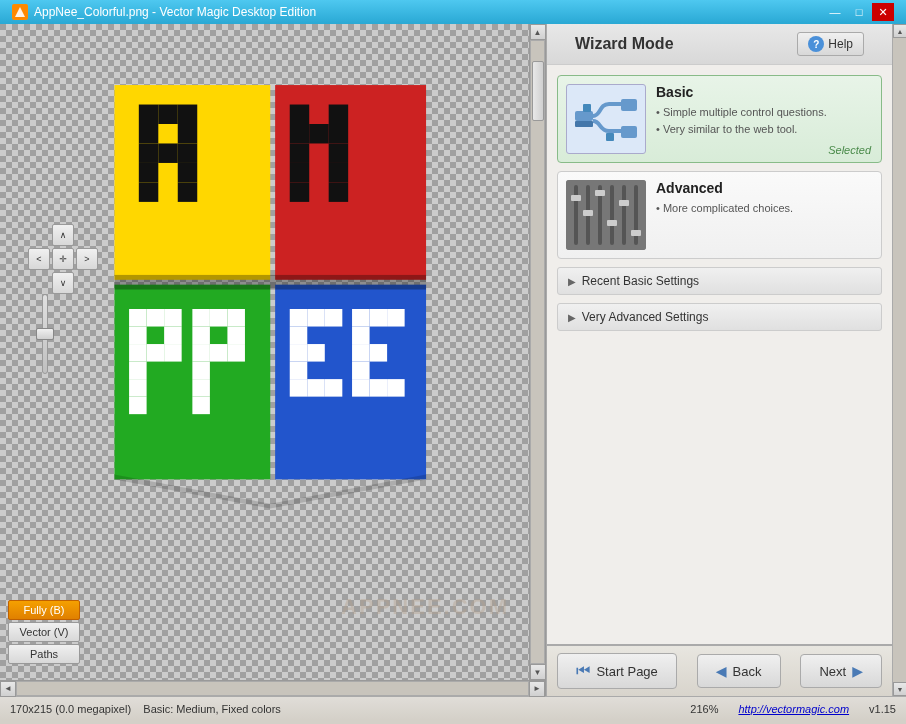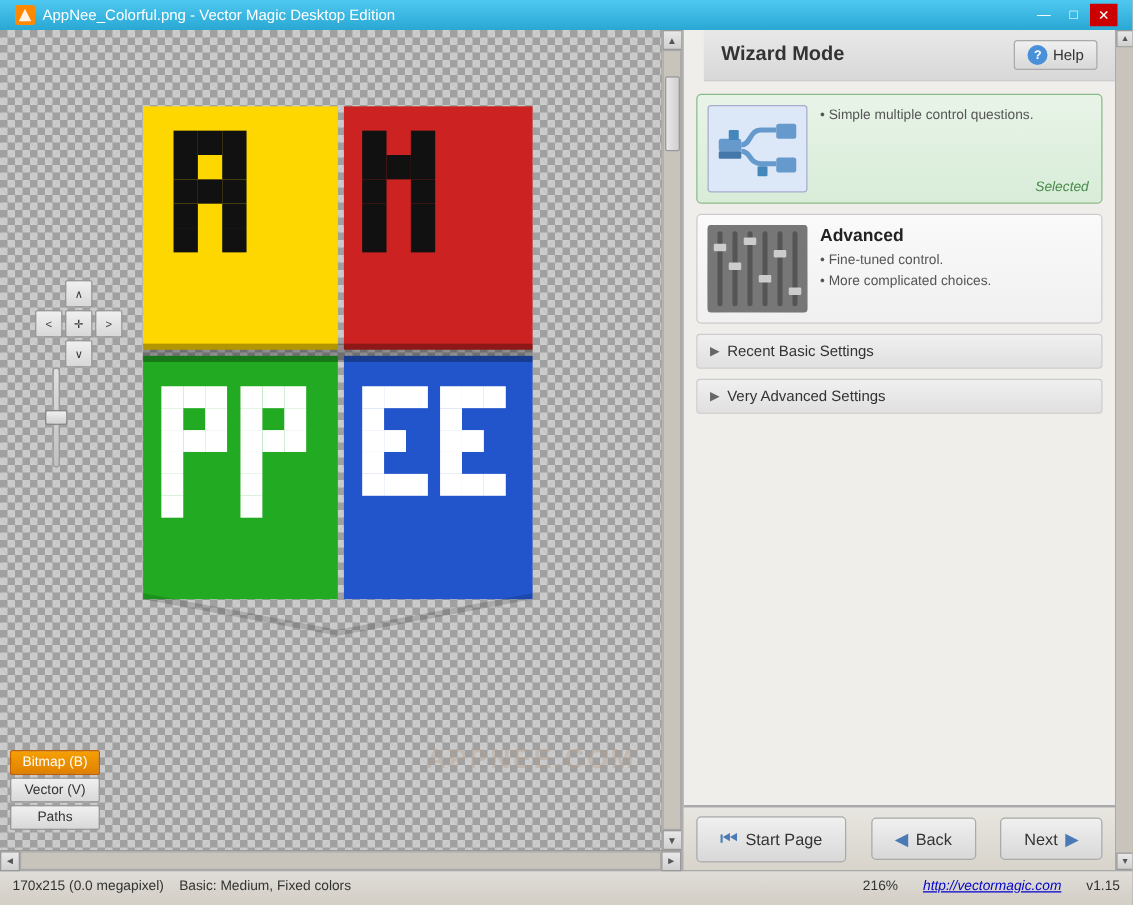--- a/index.html
+++ b/index.html
@@ -204,12 +204,11 @@
 
     #wizard-header {
       background: linear-gradient(to bottom, #e8e8e8, #d8d8d8);
-      padding: 8px 14px;
+      padding: 8px 28px;
       border-bottom: 1px solid #ccc;
       display: flex;
       align-items: center;
       justify-content: space-between;
-      margin-left: 16px;
     }
     #wizard-title {
       font-size: 16px;

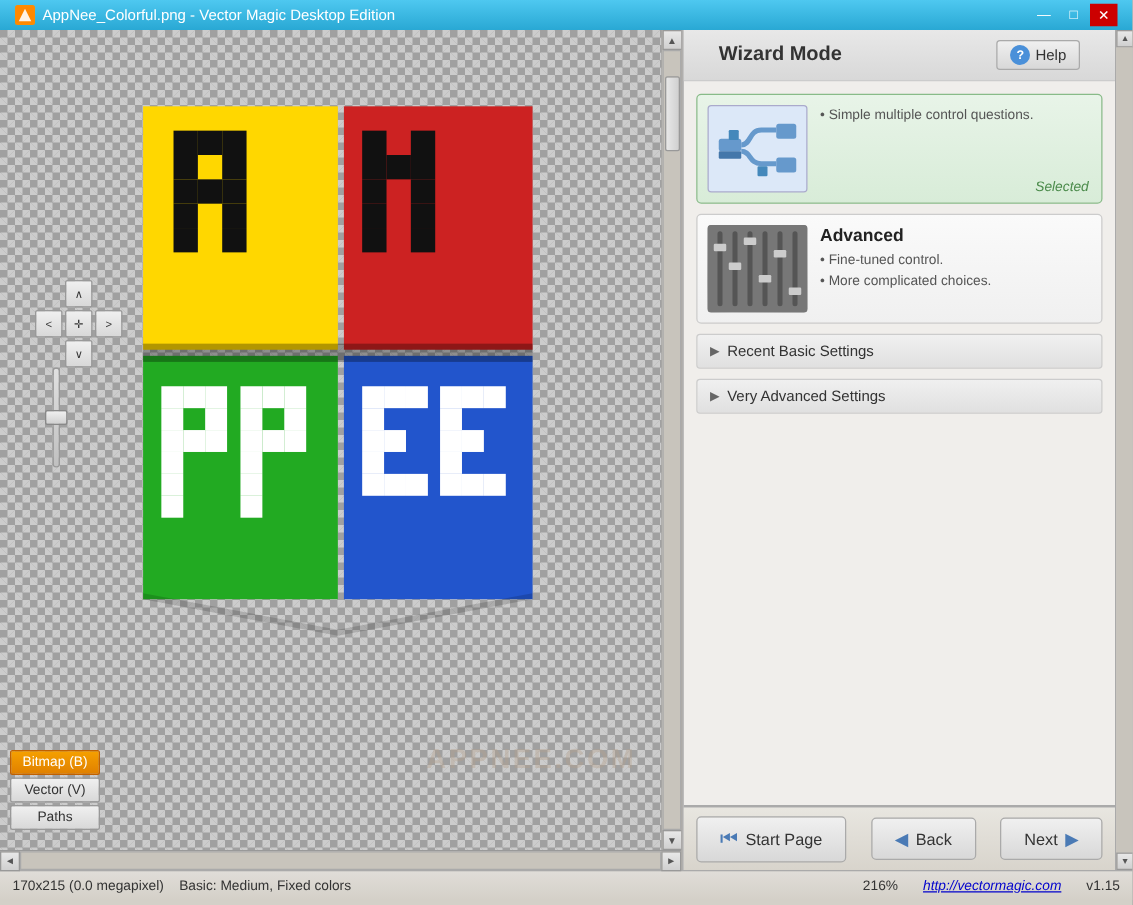--- a/index.html
+++ b/index.html
@@ -603,6 +603,7 @@
               </svg>
             </div>
             <div class="mode-info">
+              <div class="mode-title">Basic</div>
               <div class="mode-desc">
                 <span>• </span><span>Simple multiple control questions.</span>
               </div>

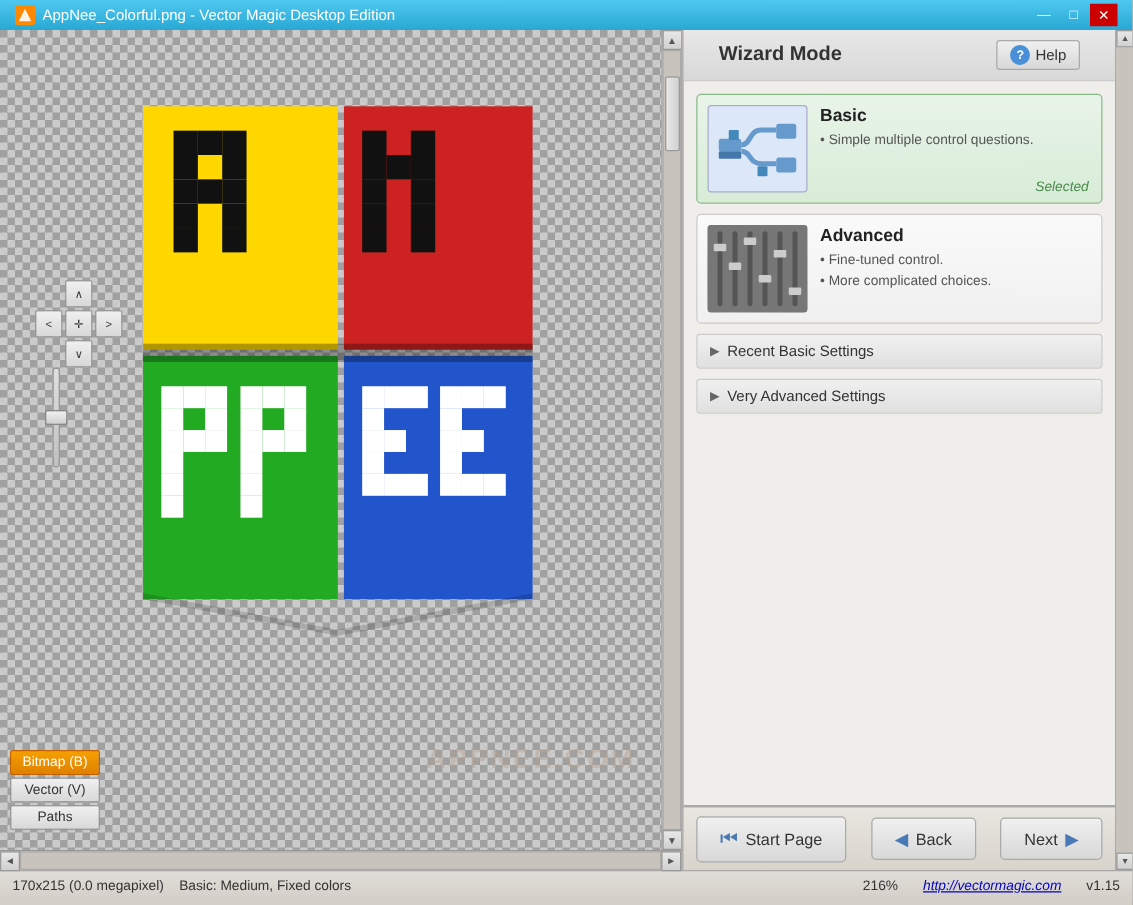--- a/index.html
+++ b/index.html
@@ -606,6 +606,9 @@
               <div class="mode-title">Basic</div>
               <div class="mode-desc">
                 <span>• </span><span>Simple multiple control questions.</span>
+              </div>
+              <div class="mode-desc">
+                <span>• </span><span>Very similar to the web tool.</span>
               </div>
             </div>
             <span class="selected-label">Selected</span>

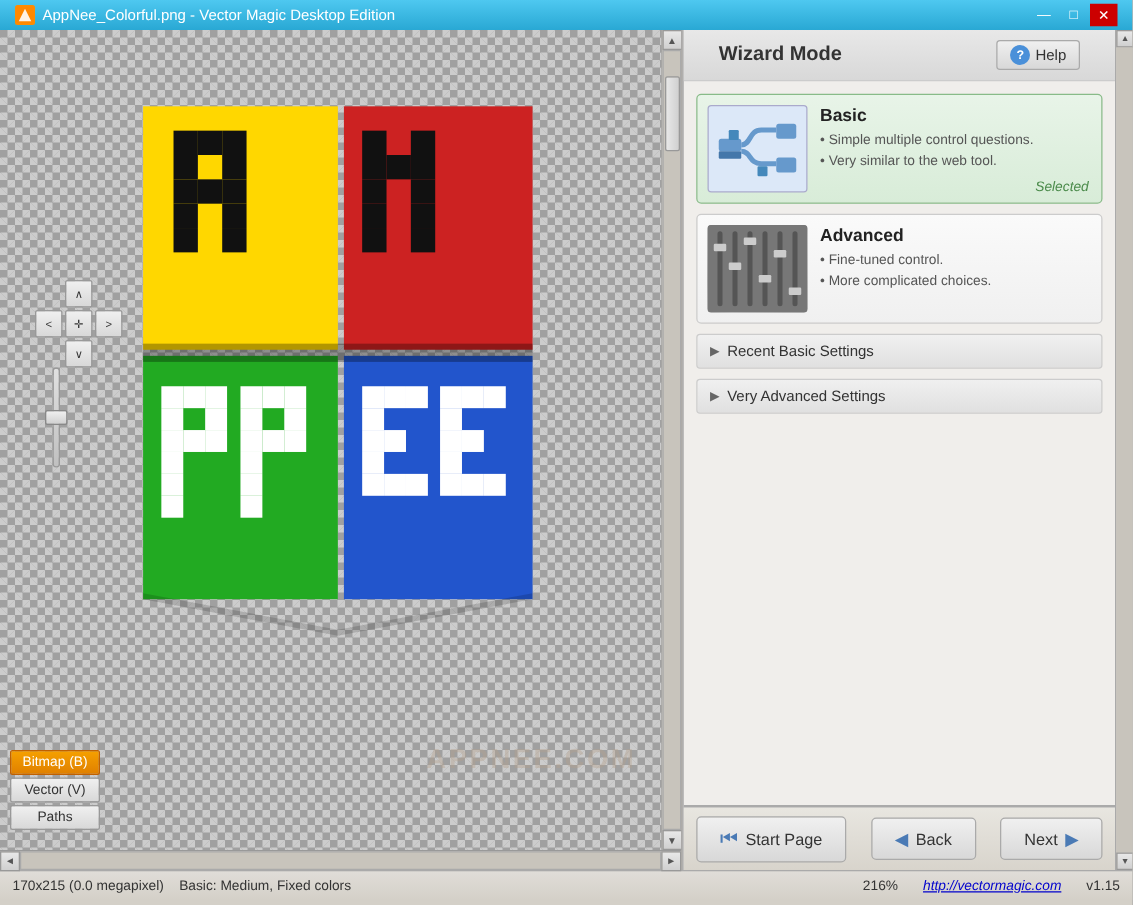--- a/index.html
+++ b/index.html
@@ -638,9 +638,6 @@
             <div class="mode-info">
               <div class="mode-title">Advanced</div>
               <div class="mode-desc">
-                <span>• </span><span>Fine-tuned control.</span>
-              </div>
-              <div class="mode-desc">
                 <span>• </span><span>More complicated choices.</span>
               </div>
             </div>

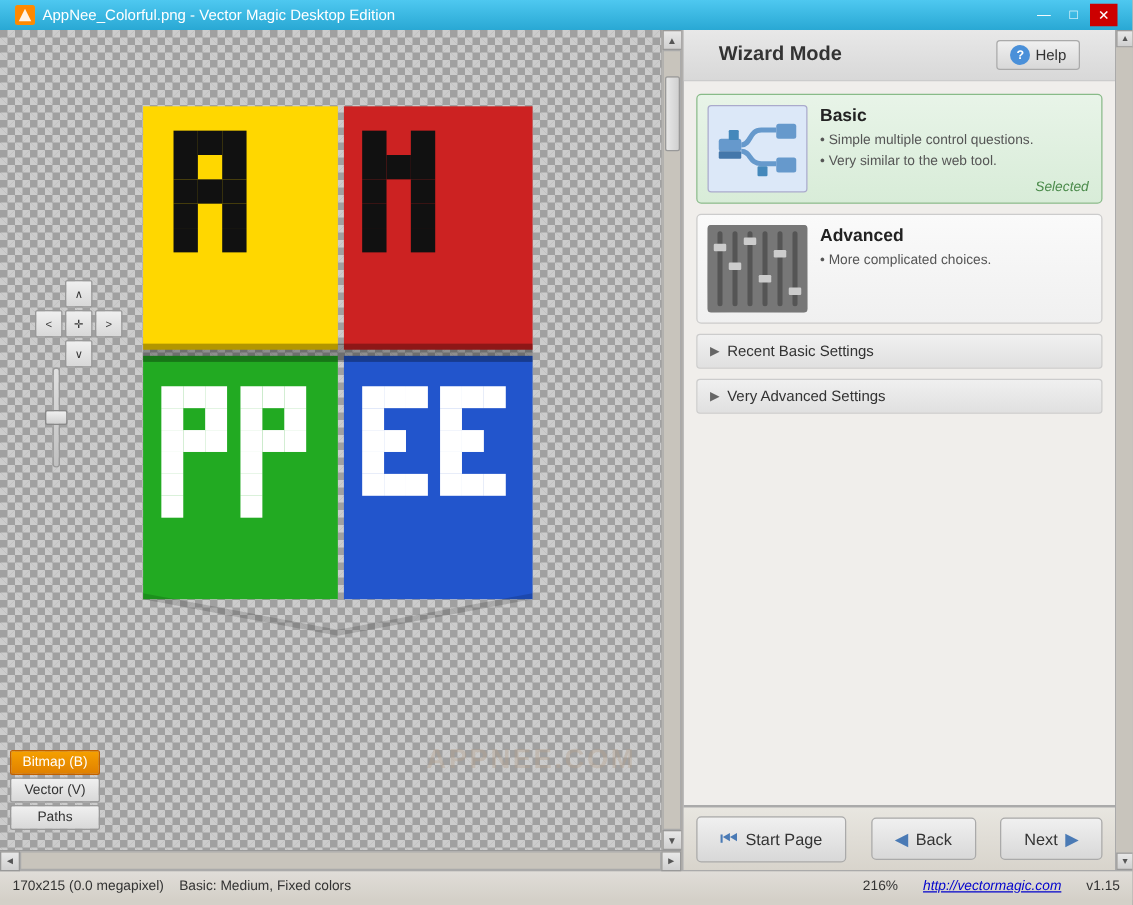--- a/index.html
+++ b/index.html
@@ -543,7 +543,7 @@
         </div>
 
         <div id="view-buttons">
-          <button class="view-btn active">Bitmap (B)</button>
+          <button class="view-btn active">Fully (B)</button>
           <button class="view-btn">Vector (V)</button>
           <button class="view-btn">Paths</button>
         </div>

